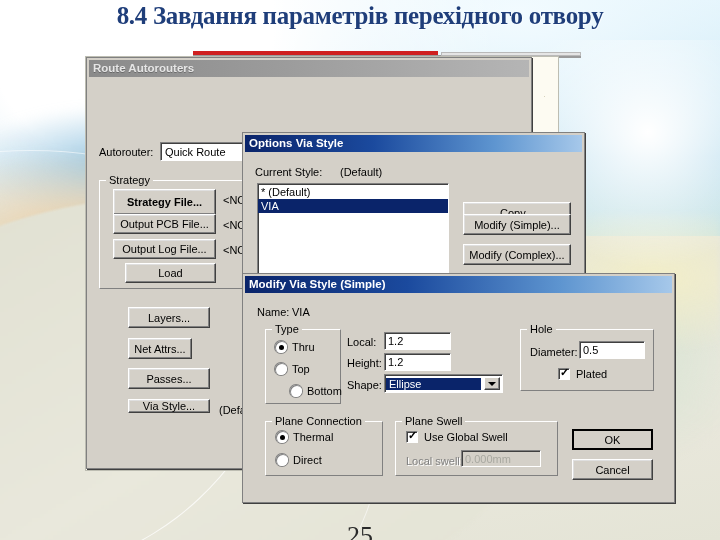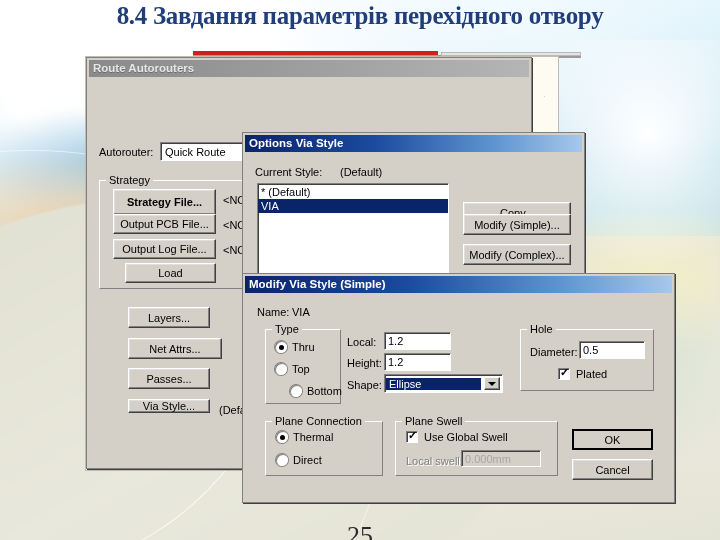--- a/index.html
+++ b/index.html
@@ -227,7 +227,7 @@
   <div class="btn" style="left:38px;top:205px;width:91px;height:20px;">Load</div>
 
   <div class="btn" style="left:41px;top:249px;width:82px;height:21px;">Layers...</div>
-  <div class="btn" style="left:41px;top:280px;width:94px;height:21px;">Net Attrs...</div>
+  <div class="btn" style="left:41px;top:280px;width:64px;height:21px;">Net Attrs...</div>
   <div class="btn" style="left:41px;top:310px;width:82px;height:21px;">Passes...</div>
   <div class="btn" style="left:41px;top:341px;width:82px;height:14px;">Via Style...</div>
   <div class="lbl" style="left:132px;top:346px;">(Defau</div>

